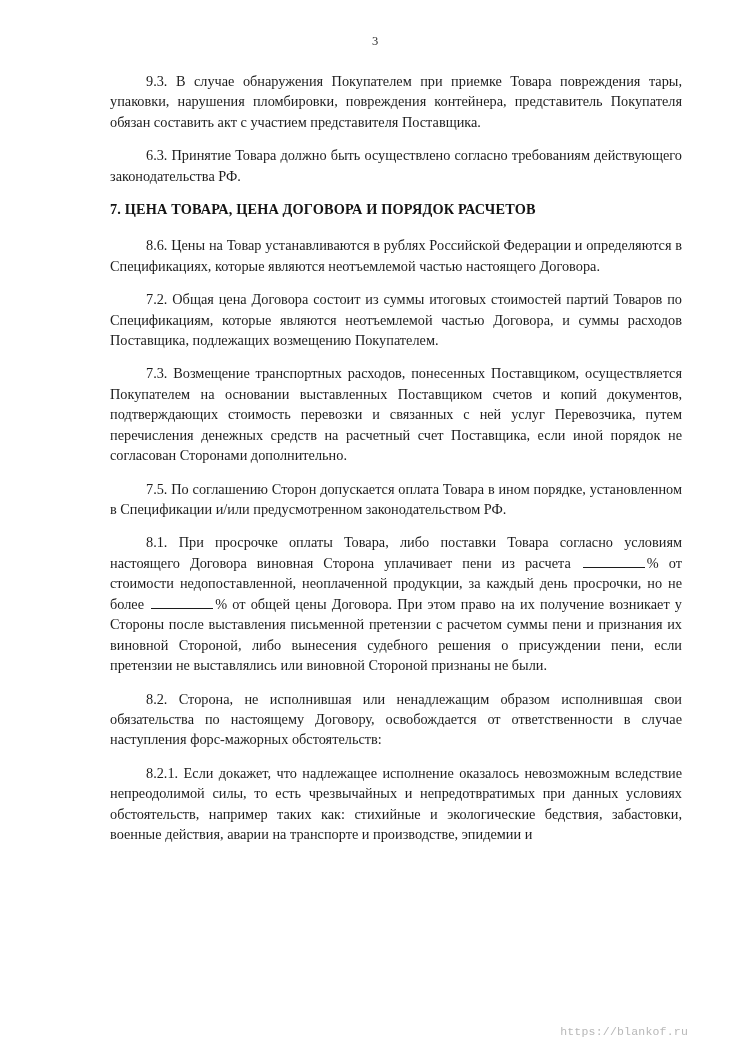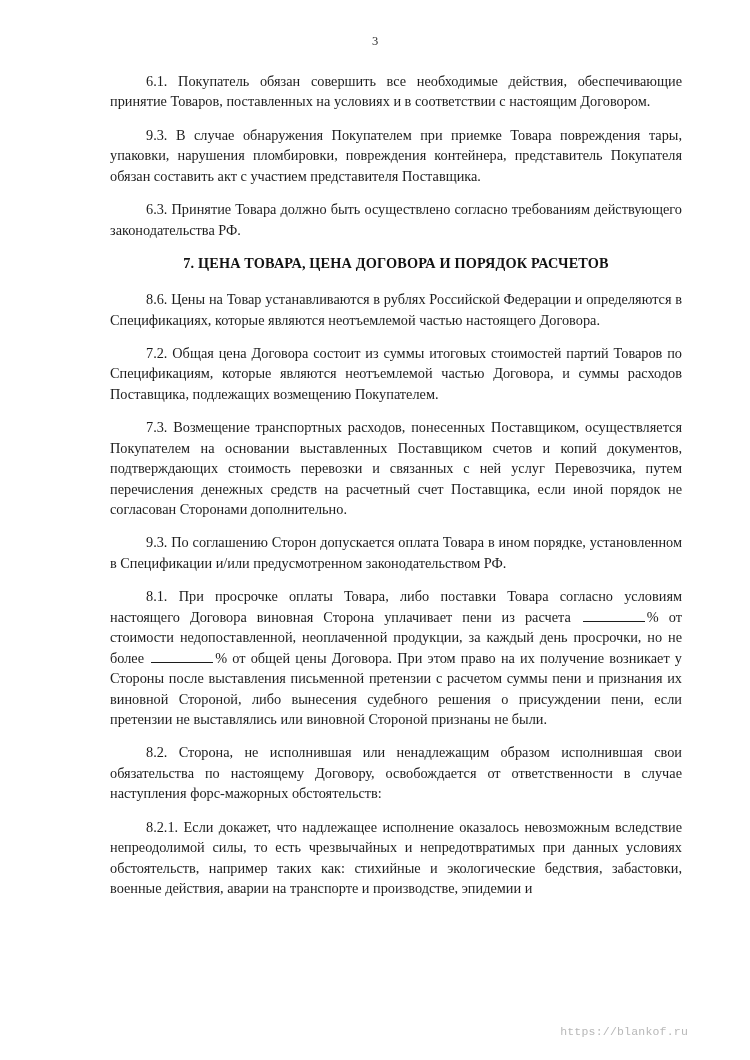--- a/index.html
+++ b/index.html
@@ -71,7 +71,6 @@
 <div class="page">
   <div class="page-number">3</div>
   <div id="body-content">
-      <p class="para">6.1. Покупатель обязан совершить все необходимые действия, обеспечивающие принятие Товаров, поставленных на условиях и в соответствии с настоящим Договором.</p>
       <p class="para">9.3. В случае обнаружения Покупателем при приемке Товара повреждения тары, упаковки, нарушения пломбировки, повреждения контейнера, представитель Покупателя обязан составить акт с участием представителя Поставщика.</p>
       <p class="para">6.3. Принятие Товара должно быть осуществлено согласно требованиям действующего законодательства РФ.</p>
       <h2 class="heading">7. ЦЕНА ТОВАРА, ЦЕНА ДОГОВОРА И ПОРЯДОК РАСЧЕТОВ</h2>

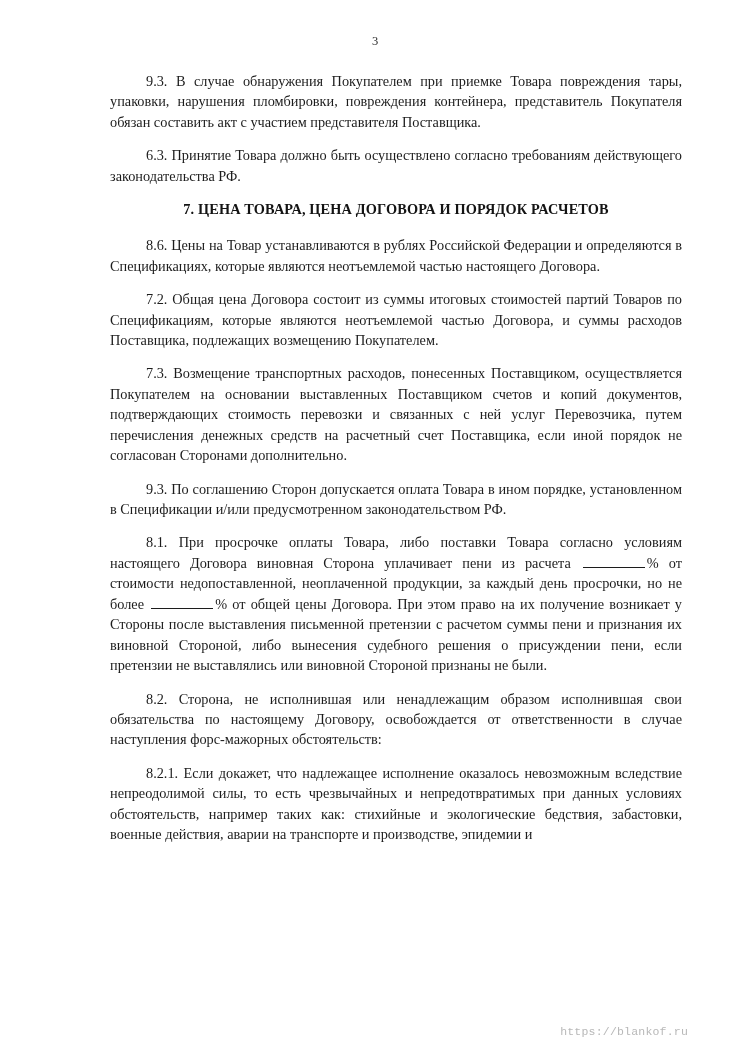--- a/index.html
+++ b/index.html
@@ -42,7 +42,6 @@
     margin: 9px 0 16px 0;
     font-size: 14.3px;
     line-height: 1.4;
-    text-align: center;
     font-weight: bold;
     letter-spacing: 0.15px;
     color: #131313;

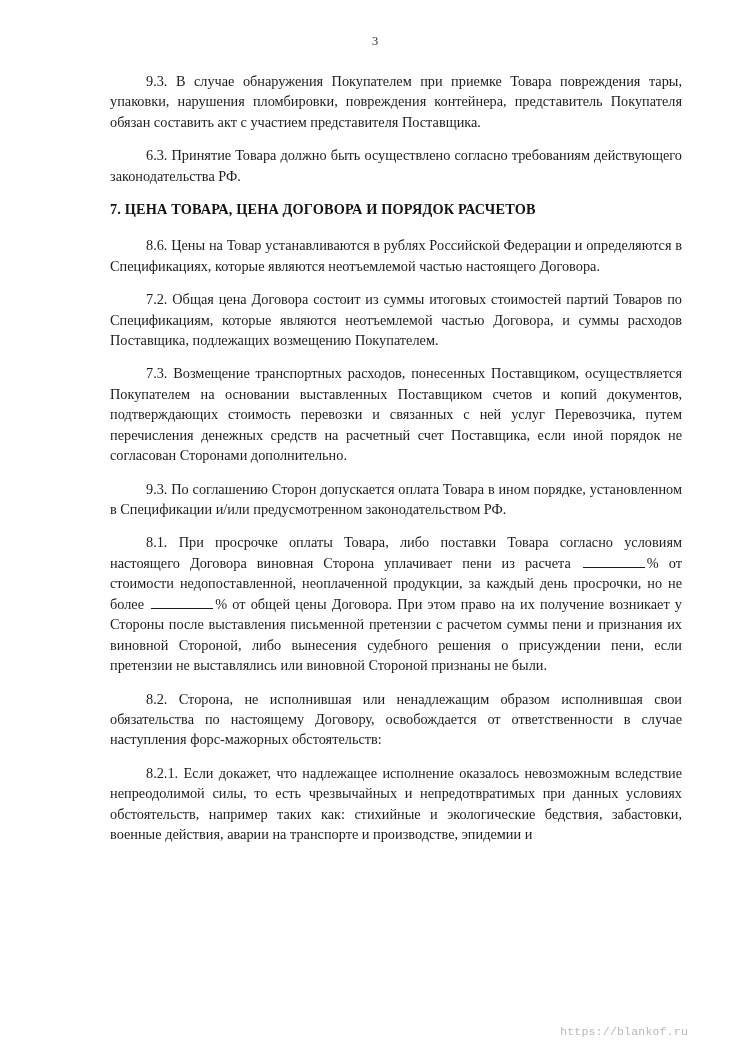--- a/index.html
+++ b/index.html
@@ -76,7 +76,7 @@
       <p class="para">8.6. Цены на Товар устанавливаются в рублях Российской Федерации и определяются в Спецификациях, которые являются неотъемлемой частью настоящего Договора.</p>
       <p class="para">7.2. Общая цена Договора состоит из суммы итоговых стоимостей партий Товаров по Спецификациям, которые являются неотъемлемой частью Договора, и суммы расходов Поставщика, подлежащих возмещению Покупателем.</p>
       <p class="para">7.3. Возмещение транспортных расходов, понесенных Поставщиком, осуществляется Покупателем на основании выставленных Поставщиком счетов и копий документов, подтверждающих стоимость перевозки и связанных с ней услуг Перевозчика, путем перечисления денежных средств на расчетный счет Поставщика, если иной порядок не согласован Сторонами дополнительно.</p>
-      <p class="para">9.3. По соглашению Сторон допускается оплата Товара в ином порядке, установленном в Спецификации и/или предусмотренном законодательством РФ.</p>
+      <p class="para">7.5. По соглашению Сторон допускается оплата Товара в ином порядке, установленном в Спецификации и/или предусмотренном законодательством РФ.</p>
       <p class="para"><span>8.1. При просрочке оплаты Товара, либо поставки Товара согласно условиям настоящего Договора виновная Сторона уплачивает пени из расчета </span><span class="blank"></span><span>% от стоимости недопоставленной, неоплаченной продукции, за каждый день просрочки, но не более </span><span class="blank"></span><span>% от общей цены Договора. При этом право на их получение возникает у Стороны после выставления письменной претензии с расчетом суммы пени и признания их виновной Стороной, либо вынесения судебного решения о присуждении пени, если претензии не выставлялись или виновной Стороной признаны не были.</span></p>
       <p class="para">8.2. Сторона, не исполнившая или ненадлежащим образом исполнившая свои обязательства по настоящему Договору, освобождается от ответственности в случае наступления форс-мажорных обстоятельств:</p>
       <p class="para">8.2.1. Если докажет, что надлежащее исполнение оказалось невозможным вследствие непреодолимой силы, то есть чрезвычайных и непредотвратимых при данных условиях обстоятельств, например таких как: стихийные и экологические бедствия, забастовки, военные действия, аварии на транспорте и производстве, эпидемии и</p>

